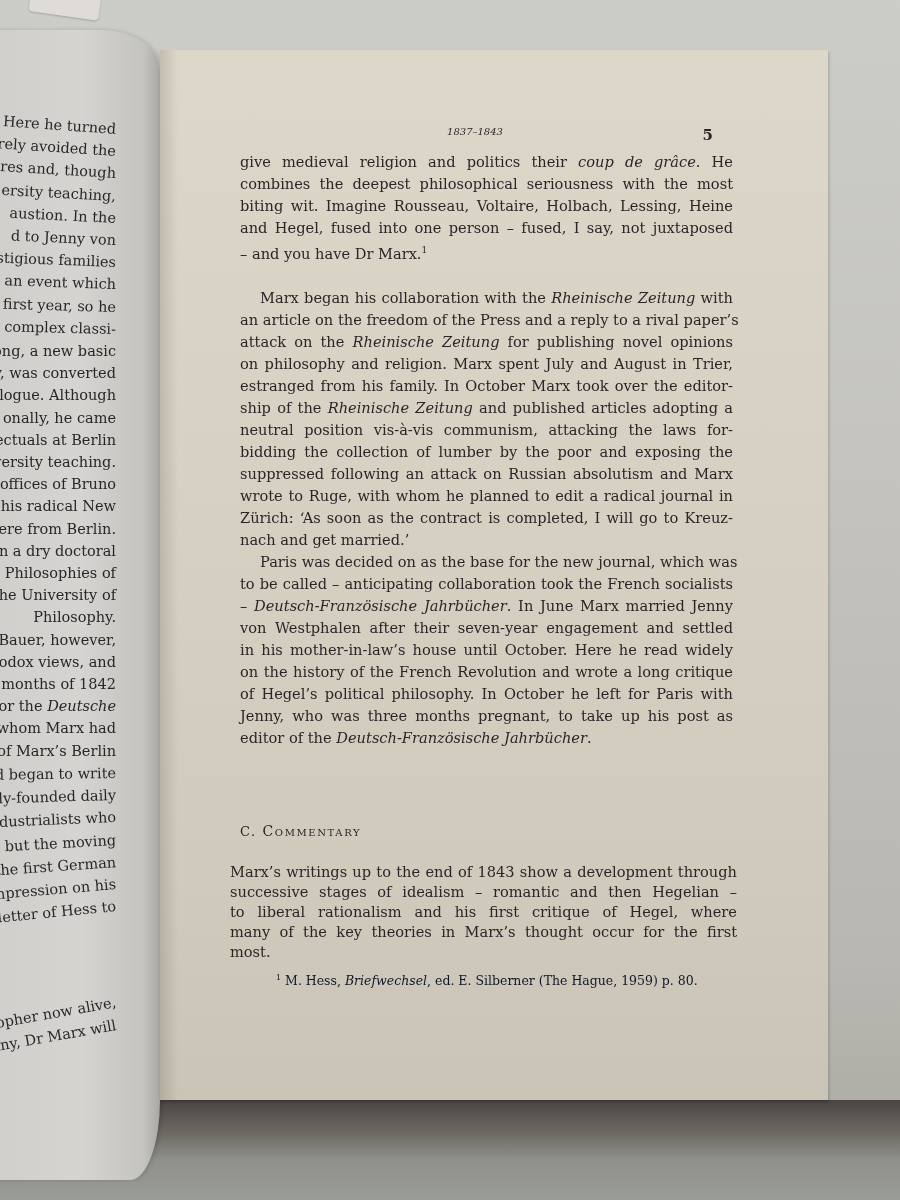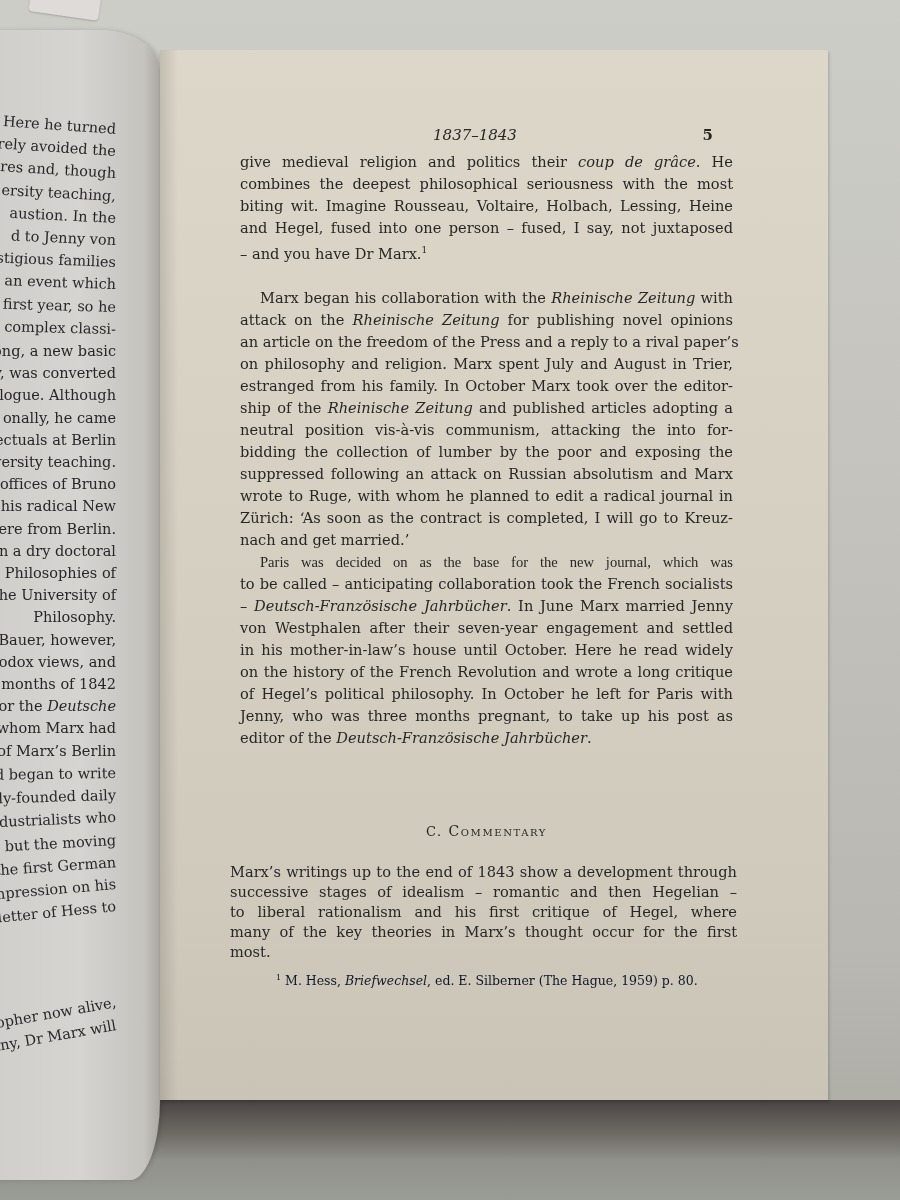--- a/index.html
+++ b/index.html
@@ -53,7 +53,7 @@
   }
   .rh-title {
     position:absolute; left:0; right:0; text-align:center;
-    font-style:italic; font-size:15px; color:#2a2628;
+    font-style:italic; font-size:10px; color:#2a2628;
   }
   .rh-page {
     position:absolute; right:-3px; top:0; font-size:15px; font-weight:bold; color:#2a2628;

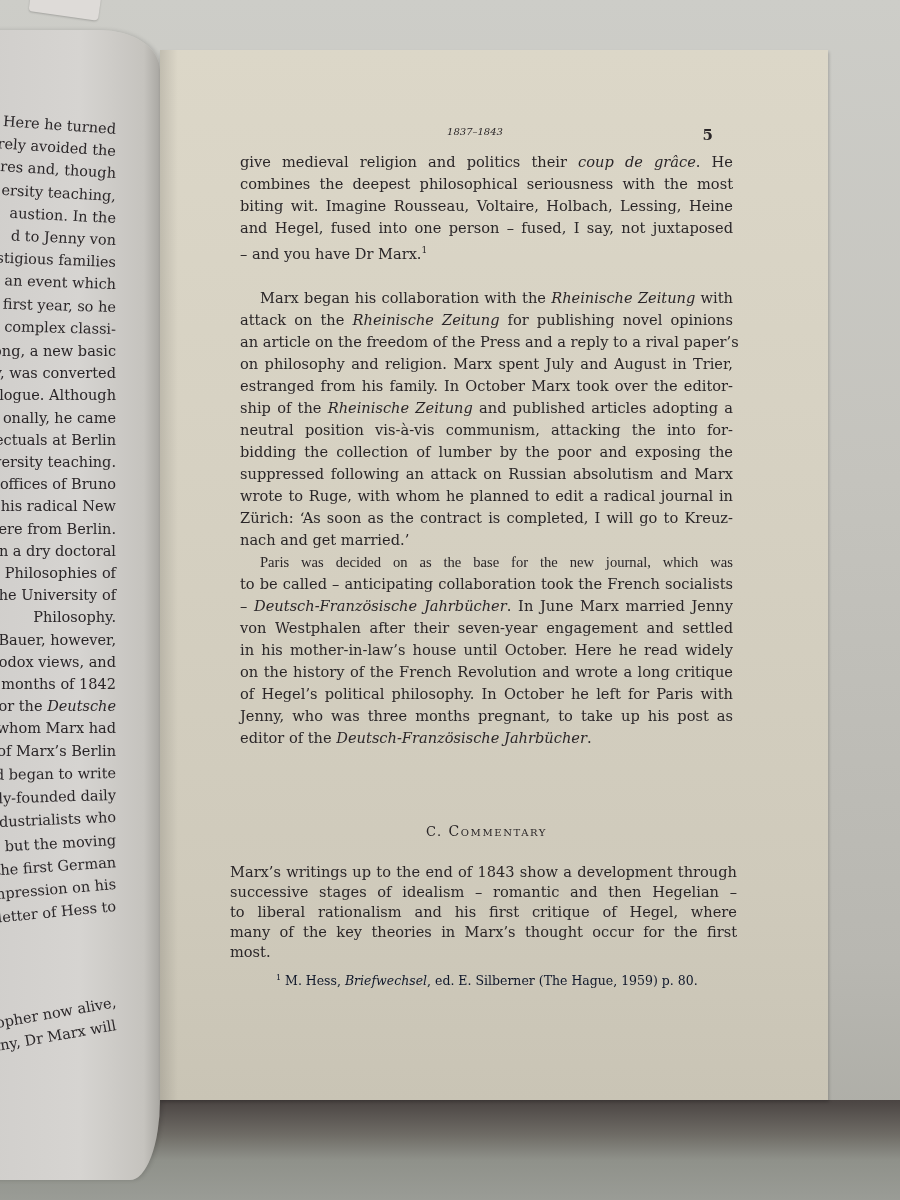--- a/index.html
+++ b/index.html
@@ -151,8 +151,8 @@
     <div class="para-gap"></div>
     <div id="para1">
         <span class="line" style="padding-left: 20px;">Marx began his collaboration with the <em>Rheinische Zeitung</em> with</span>
+        <span class="line">an article on the freedom of the Press and a reply to a rival paper’s</span>
         <span class="line">attack on the <em>Rheinische Zeitung</em> for publishing novel opinions</span>
-        <span class="line">an article on the freedom of the Press and a reply to a rival paper’s</span>
         <span class="line">on philosophy and religion. Marx spent July and August in Trier,</span>
         <span class="line">estranged from his family. In October Marx took over the editor-</span>
         <span class="line">ship of the <em>Rheinische Zeitung</em> and published articles adopting a</span>

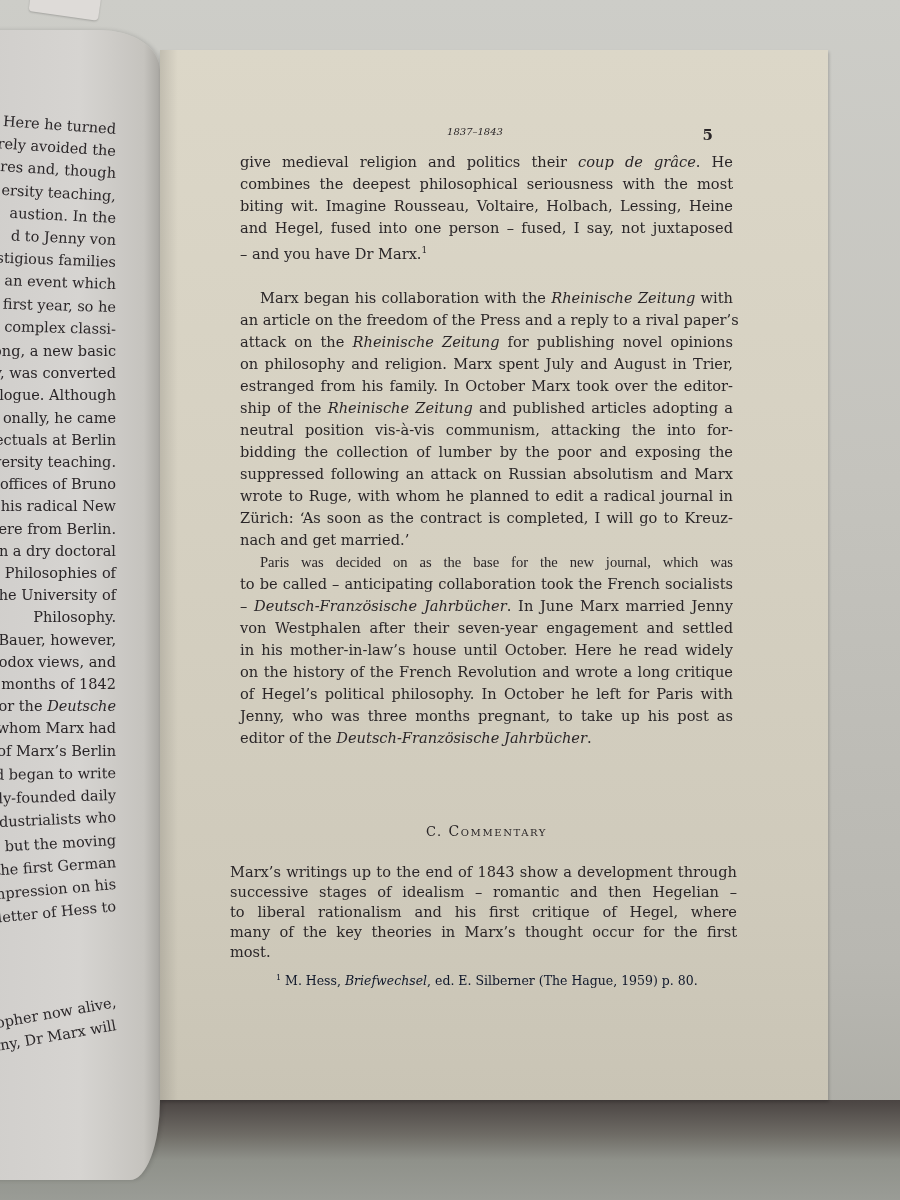--- a/index.html
+++ b/index.html
@@ -156,7 +156,7 @@
         <span class="line">on philosophy and religion. Marx spent July and August in Trier,</span>
         <span class="line">estranged from his family. In October Marx took over the editor-</span>
         <span class="line">ship of the <em>Rheinische Zeitung</em> and published articles adopting a</span>
-        <span class="line">neutral position vis-à-vis communism, attacking the into for-</span>
+        <span class="line">neutral position vis-à-vis communism, attacking the laws for-</span>
         <span class="line">bidding the collection of lumber by the poor and exposing the</span>
         <span class="line">suppressed following an attack on Russian absolutism and Marx</span>
         <span class="line">wrote to Ruge, with whom he planned to edit a radical journal in</span>

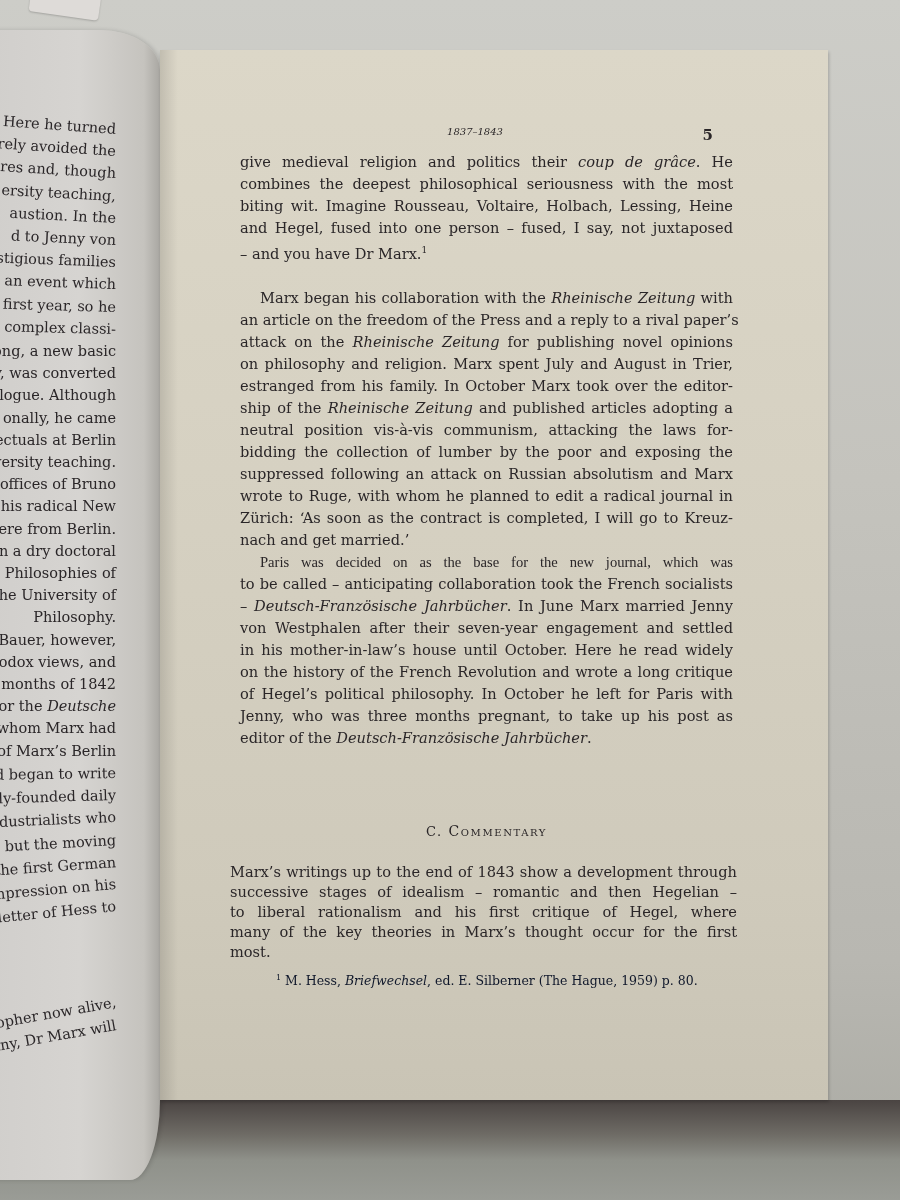--- a/index.html
+++ b/index.html
@@ -164,7 +164,7 @@
         <span class="line last">nach and get married.’</span>
       </div>
     <div id="para2">
-        <span class="line" style="padding-left: 20px; font-family: Liberation Serif, serif;">Paris was decided on as the base for the new journal, which was</span>
+        <span class="line" style="padding-left: 20px;">Paris was decided on as the base for the new journal, which was</span>
         <span class="line">to be called – anticipating collaboration took the French socialists</span>
         <span class="line">– <em>Deutsch-Französische Jahrbücher</em>. In June Marx married Jenny</span>
         <span class="line">von Westphalen after their seven-year engagement and settled</span>

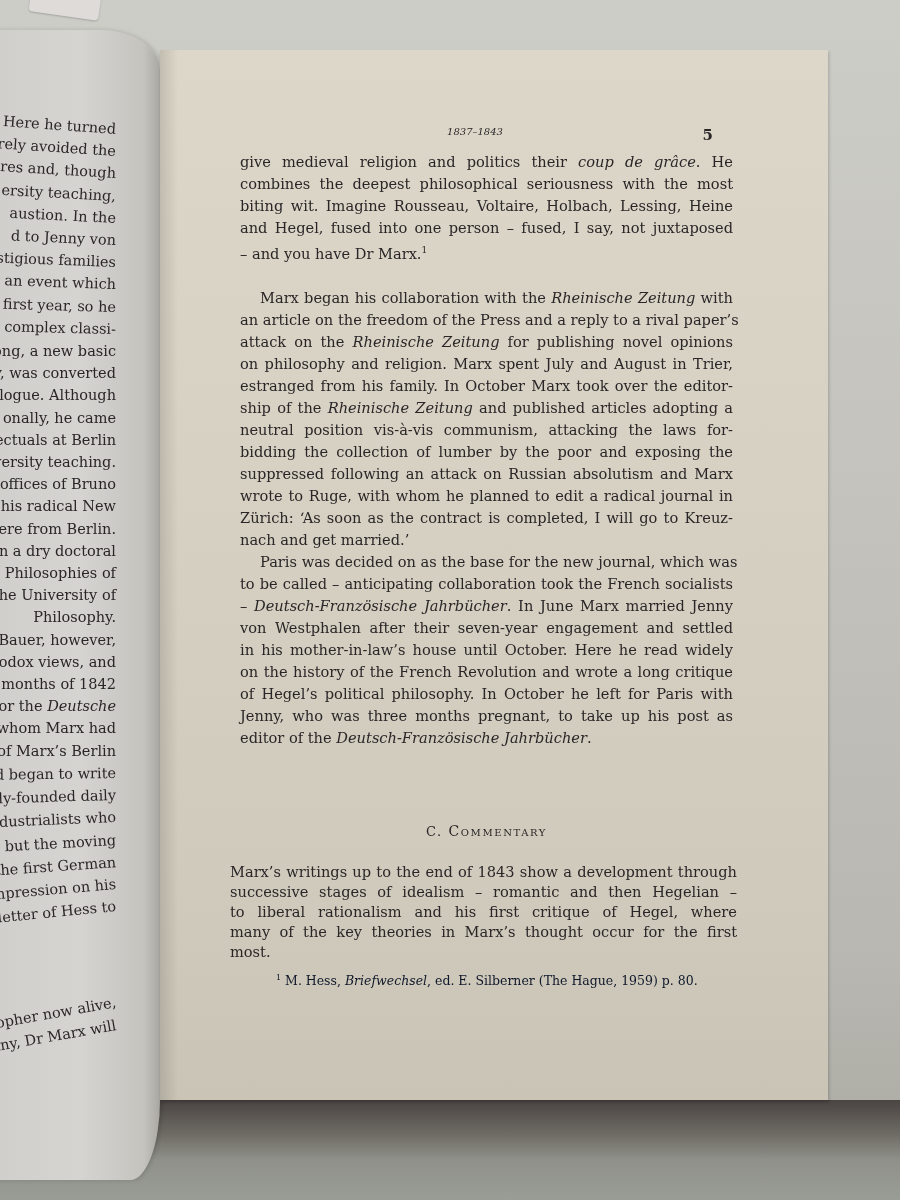--- a/index.html
+++ b/index.html
@@ -66,7 +66,7 @@
   .line.last { text-align-last:left; }
   .para-gap { height:22px; }
   .section-heading {
-    position:absolute; left:240px; top:823px; width:493px; text-align:center;
+    position:absolute; left:240px; top:823px; width:493px; text-align:left;
     font-size:13px; letter-spacing:1.6px; color:#2a2628;
   }
   .section-heading .sc { font-variant:small-caps; font-size:14px; }

